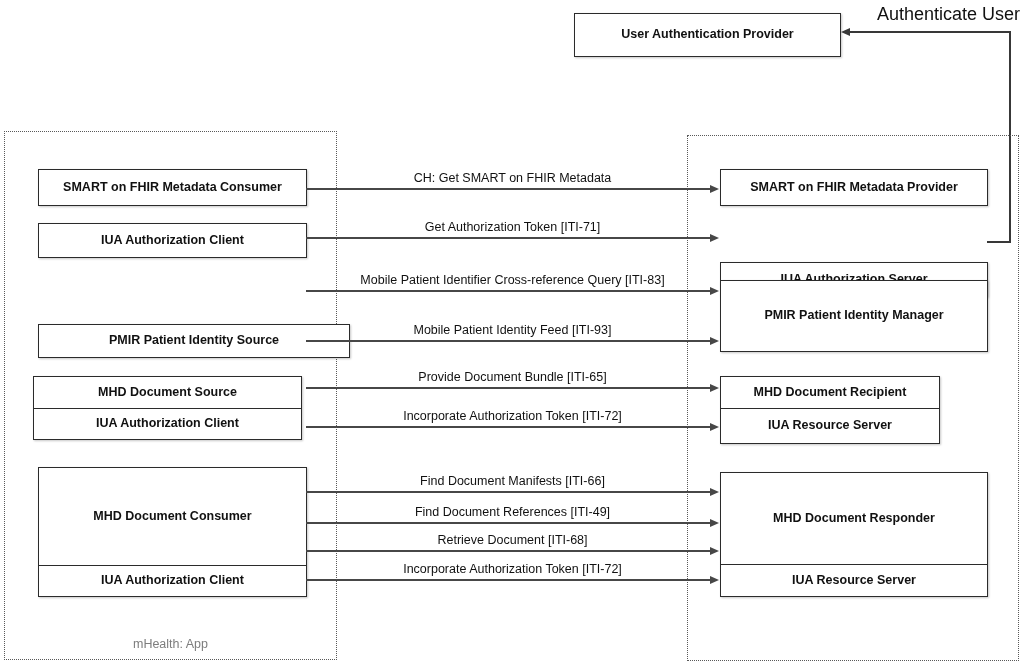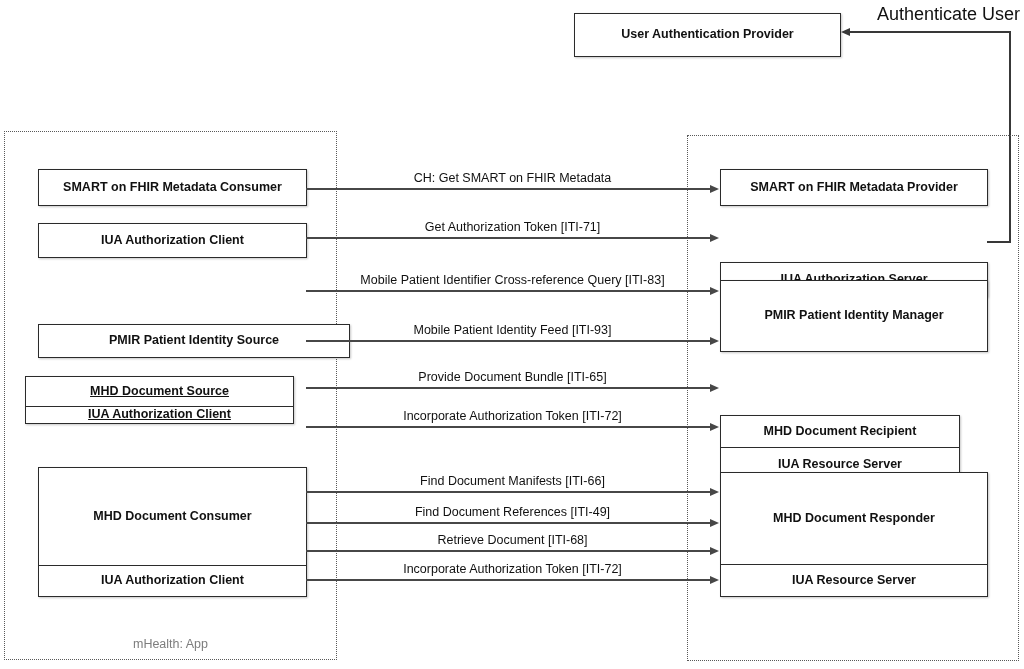--- a/index.html
+++ b/index.html
@@ -78,7 +78,7 @@
     <div class="box" style="left:33px; top:192px; width:312px; height:34px;">
       <span>PMIR Patient Identity Source</span>
     </div>
-    <div class="group" style="left:20px; top:244px; width:269px; height:48px;text-decoration:underline;">
+    <div class="group" style="left:28px; top:244px; width:269px; height:64px;">
       <div class="row" style="height:31px;">
         <span>MHD Document Source</span>
       </div>

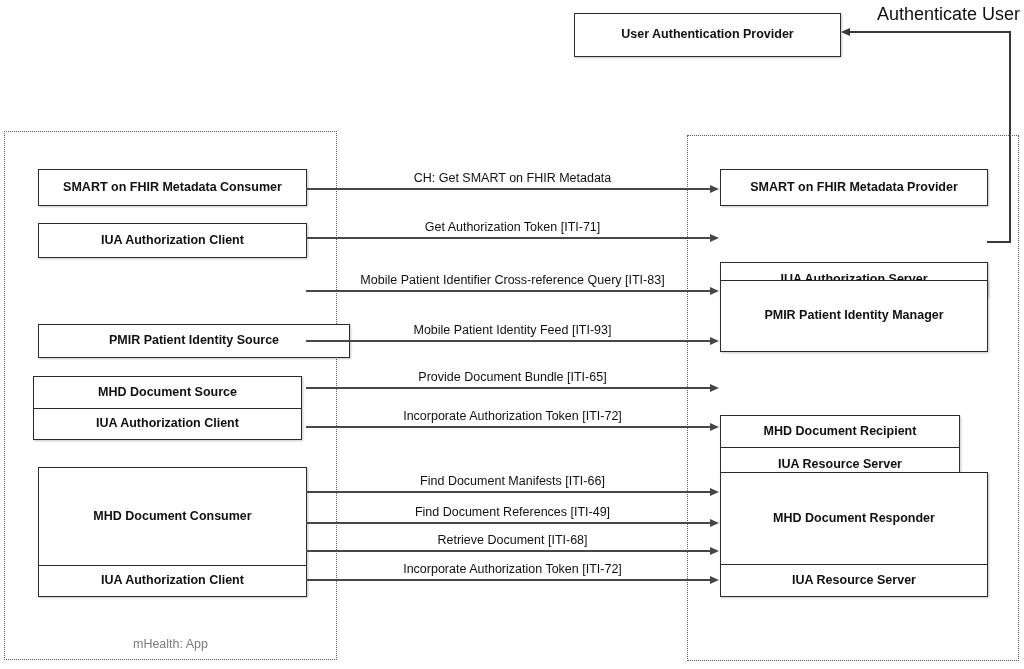--- a/index.html
+++ b/index.html
@@ -107,7 +107,7 @@
     <div class="box" style="left:32px; top:144px; width:268px; height:72px;">
       <span>PMIR Patient Identity Manager</span>
     </div>
-    <div class="group" style="left:32px; top:240px; width:240px; height:68px;margin-top:39px;">
+    <div class="group" style="left:32px; top:240px; width:220px; height:68px;">
       <div class="row" style="height:31px;">
         <span>MHD Document Recipient</span>
       </div>

